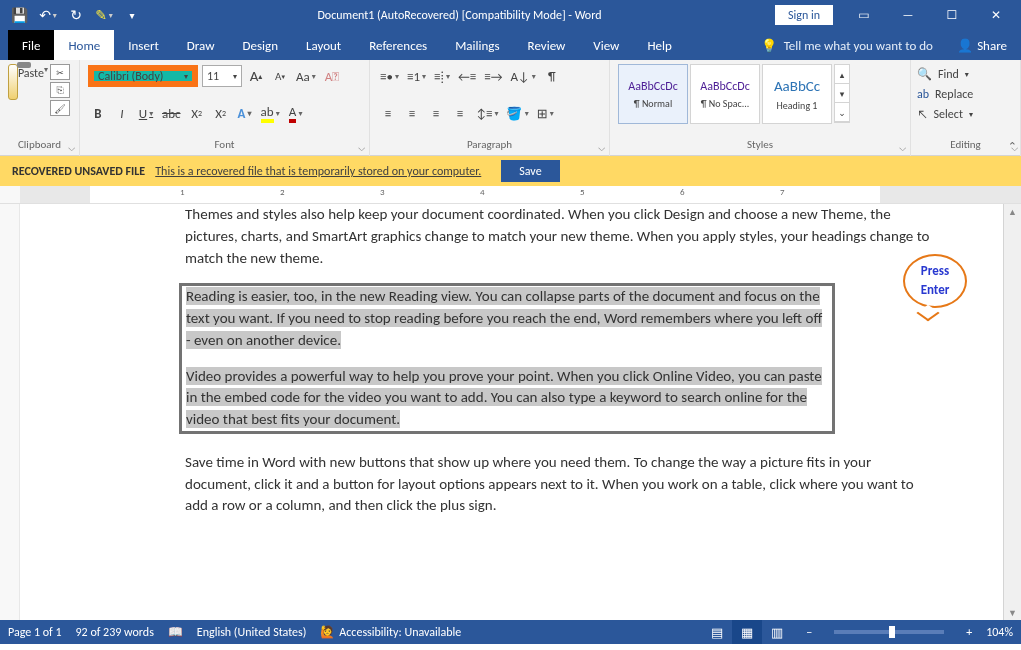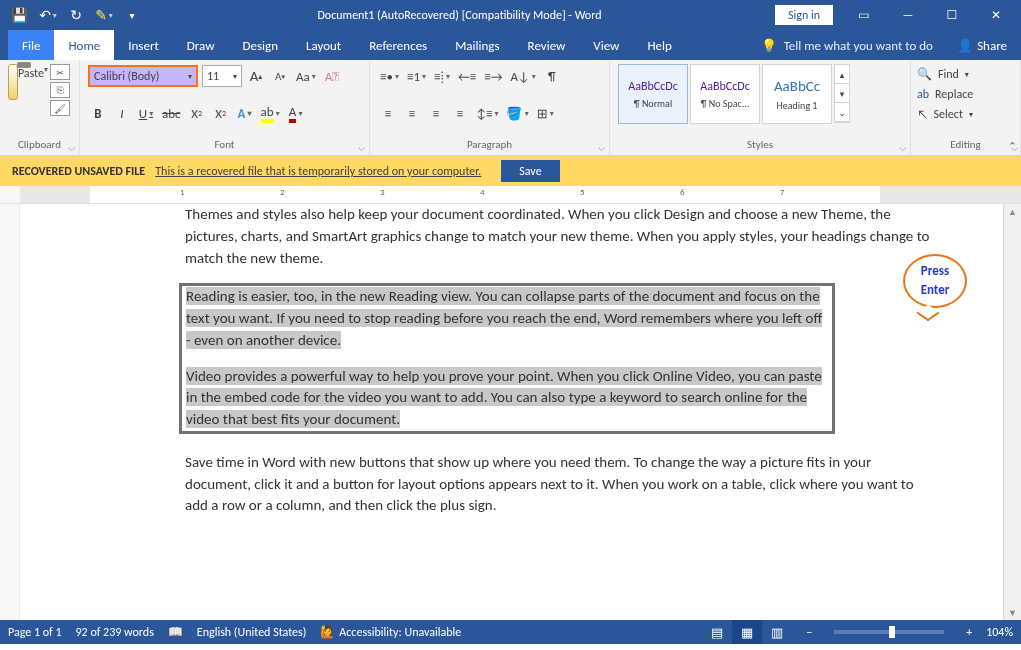--- a/index.html
+++ b/index.html
@@ -14,7 +14,7 @@
 .tabs{height:30px;background:#2b579a;display:flex;align-items:center;color:#fff;padding-left:8px}
 .tab{padding:0 14px;height:30px;display:flex;align-items:center;font-size:13px;cursor:pointer}
 .tab.active{background:#fff;color:#2b579a}
-.tab.file{background:#3b82f6}
+.tab.file{background:#000000}
 .tab-spacer{flex:1}
 .tellme{display:flex;align-items:center;gap:6px;font-size:13px;color:#e4ecf7;padding:0 10px}
 .share{display:flex;align-items:center;gap:4px;padding:0 14px;font-size:13px}

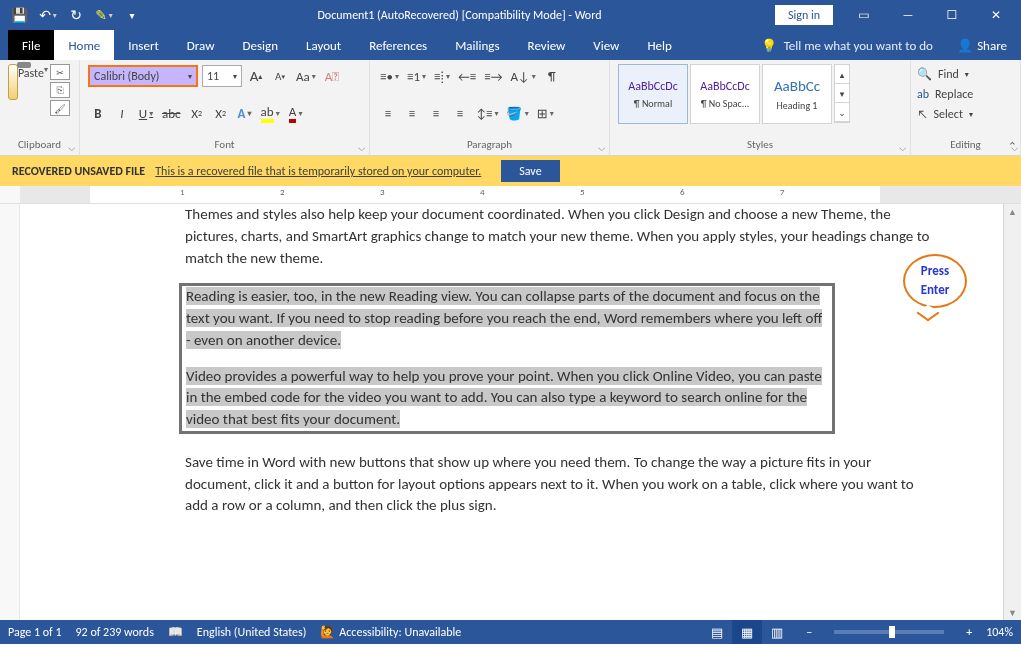--- a/index.html
+++ b/index.html
@@ -31,7 +31,7 @@
 .sm-icon{width:20px;height:16px;border:1px solid #999;background:#fff;font-size:9px;display:flex;align-items:center;justify-content:center}
 .font{width:290px}
 .font-row{display:flex;align-items:center;gap:4px;height:24px;margin-bottom:4px}
-.font-select{width:110px;height:22px;border:2px solid #f97316;background:#c4b5fd;font-size:12px;padding:0 4px;display:flex;align-items:center;justify-content:space-between}
+.font-select{width:110px;height:22px;border:6px solid #f97316;background:#14b8a6;font-size:12px;padding:0 4px;display:flex;align-items:center;justify-content:space-between}
 .size-select{width:40px;height:22px;border:1px solid #ababab;background:#fff;font-size:12px;padding:0 4px;display:flex;align-items:center;justify-content:space-between}
 .fbtn{min-width:20px;height:22px;display:flex;align-items:center;justify-content:center;cursor:pointer;font-size:13px;color:#444;padding:0 2px}
 .fbtn-dd::after{content:"▾";font-size:8px;margin-left:2px;color:#666}

